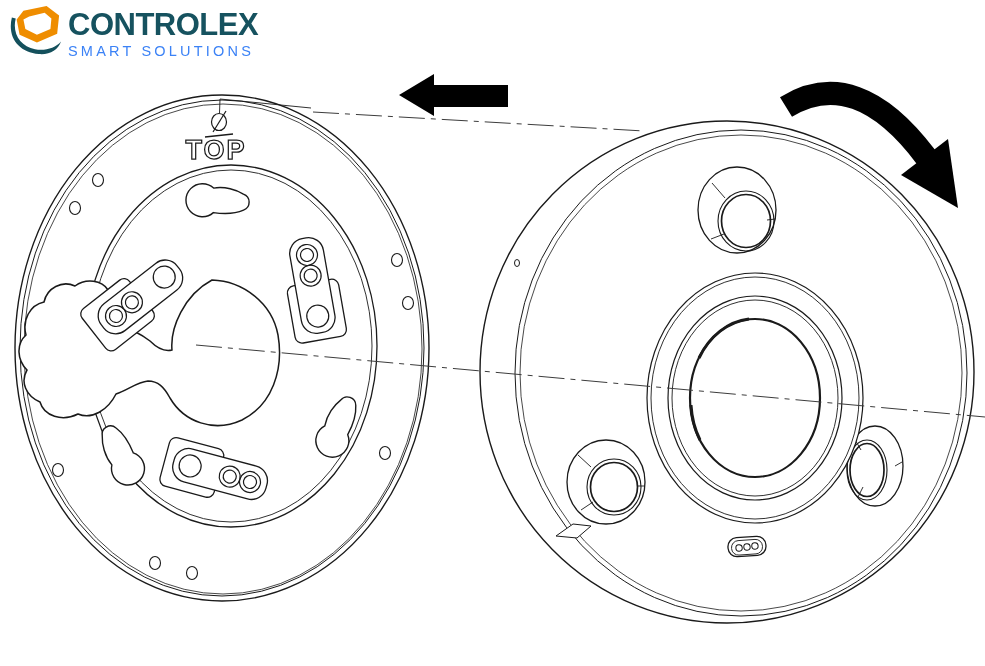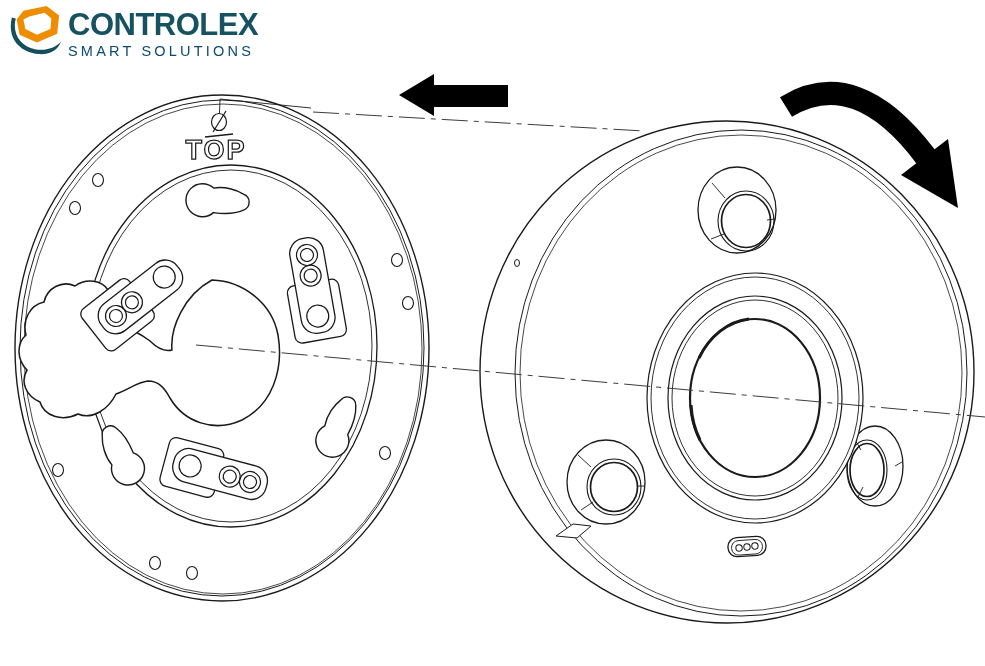--- a/index.html
+++ b/index.html
@@ -9,7 +9,7 @@
   #logo .mark{width:54px;height:54px;}
   #logo .words{display:flex;flex-direction:column;line-height:1;padding-top:6px;}
   .brand{font-size:31px;font-weight:700;letter-spacing:-0.5px;color:#16525f;}
-  .tagline{font-size:14.5px;font-weight:400;letter-spacing:3.2px;color:#0c4a6e;margin-top:4px;}
+  .tagline{font-size:14.5px;font-weight:400;letter-spacing:3.2px;color:#3b82f6;margin-top:4px;}
   svg{display:block;}
   .tech{position:absolute;left:0;top:0;}
   .ln{fill:none;stroke:#1a1a1a;}

